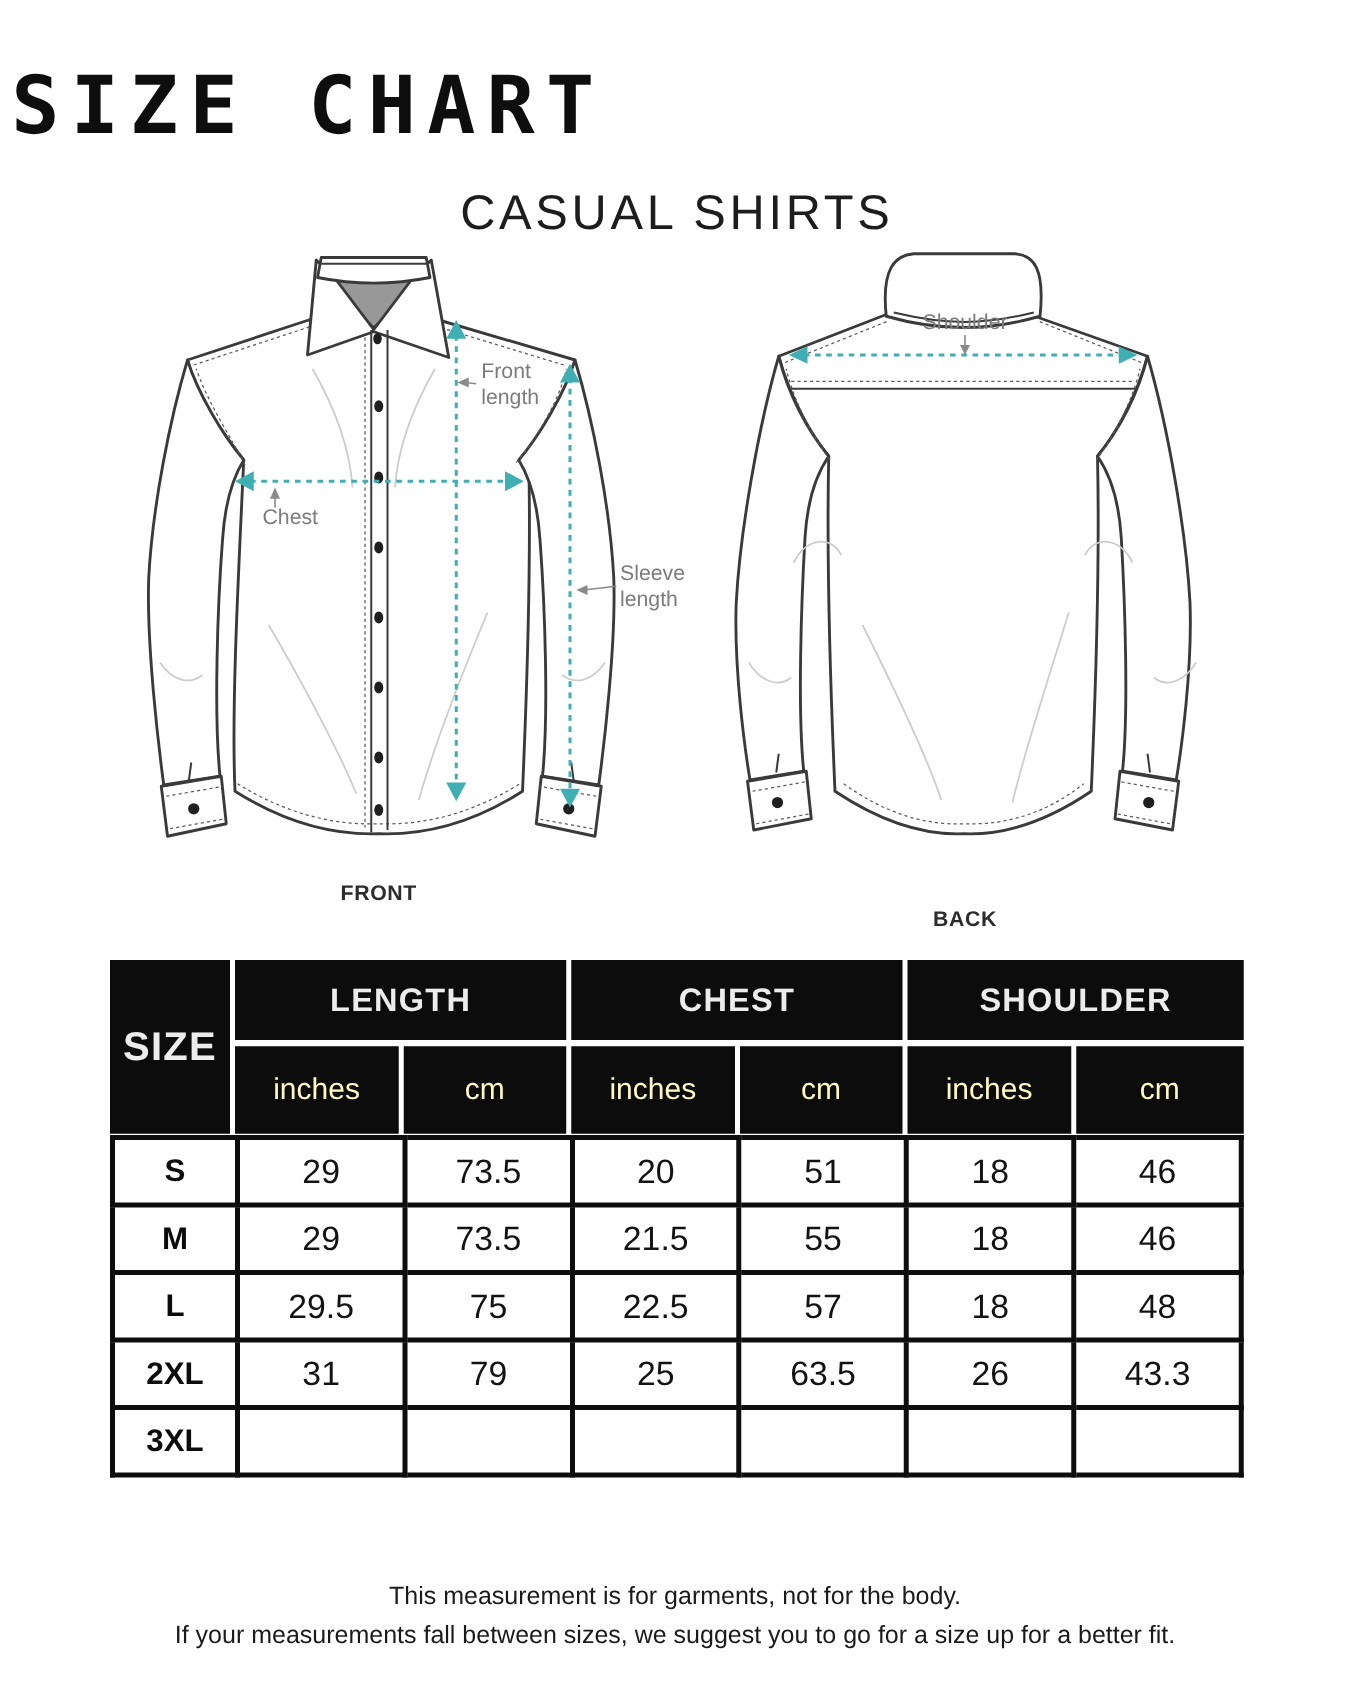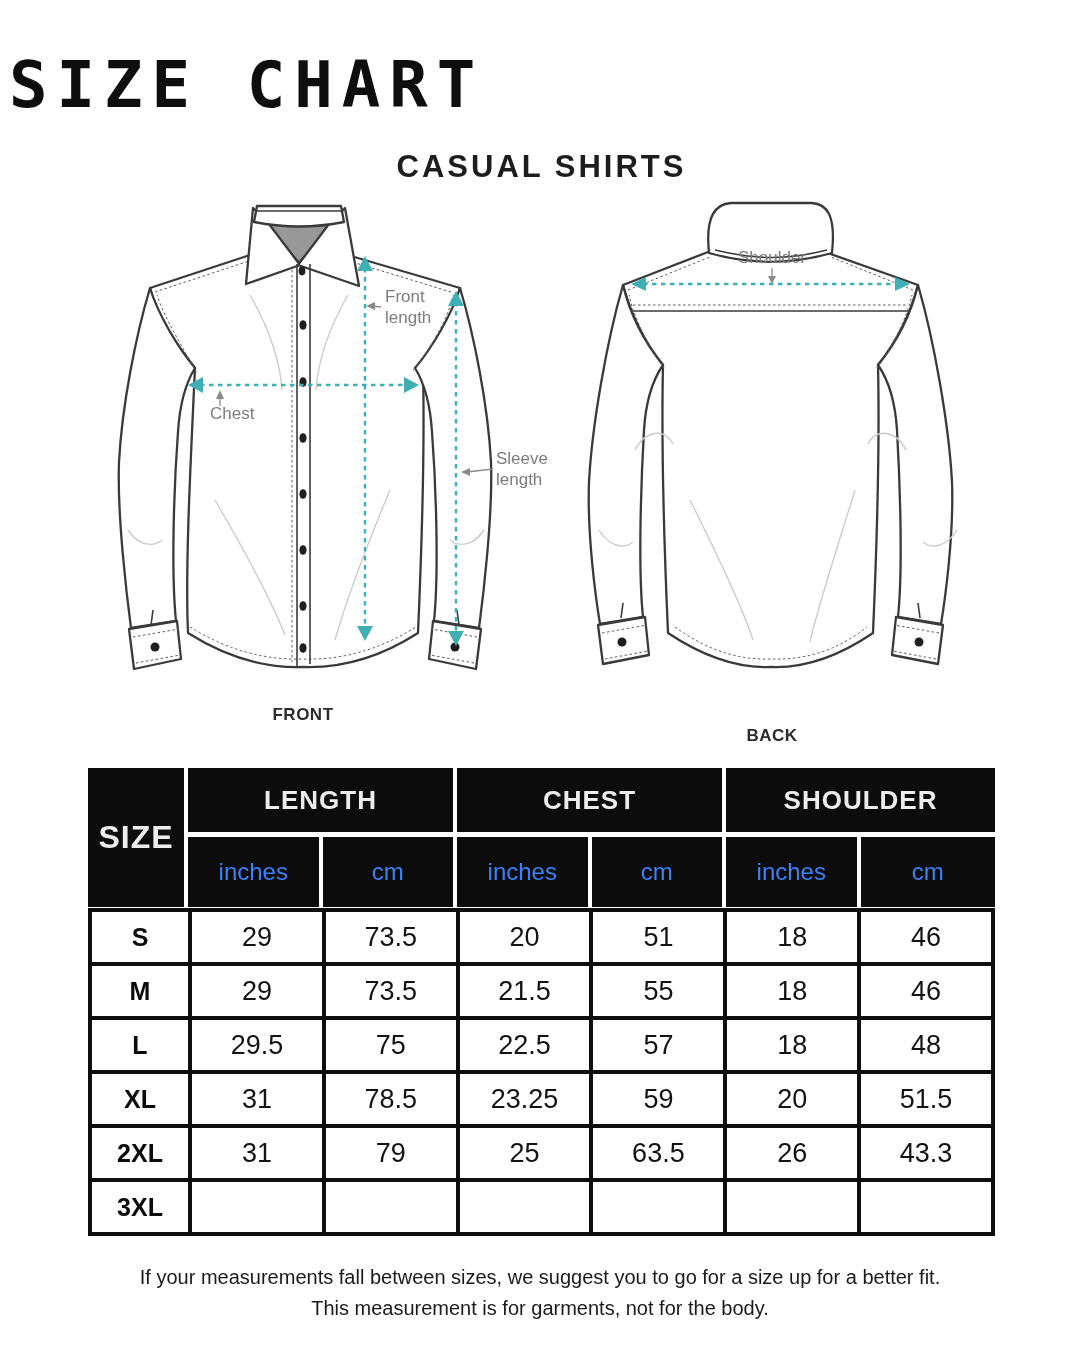--- a/index.html
+++ b/index.html
@@ -14,7 +14,7 @@
   }
   .subtitle{
     position:absolute;top:149px;left:0;width:100%;text-align:center;
-    font-size:31px;font-weight:700;letter-spacing:3px;text-indent:3px;color:#1d1d1d;
+    font-size:39px;font-weight:400;letter-spacing:3px;text-indent:3px;color:#1d1d1d;
   }
   .fig{position:absolute;}
   .fig-front{left:100px;top:200px;}

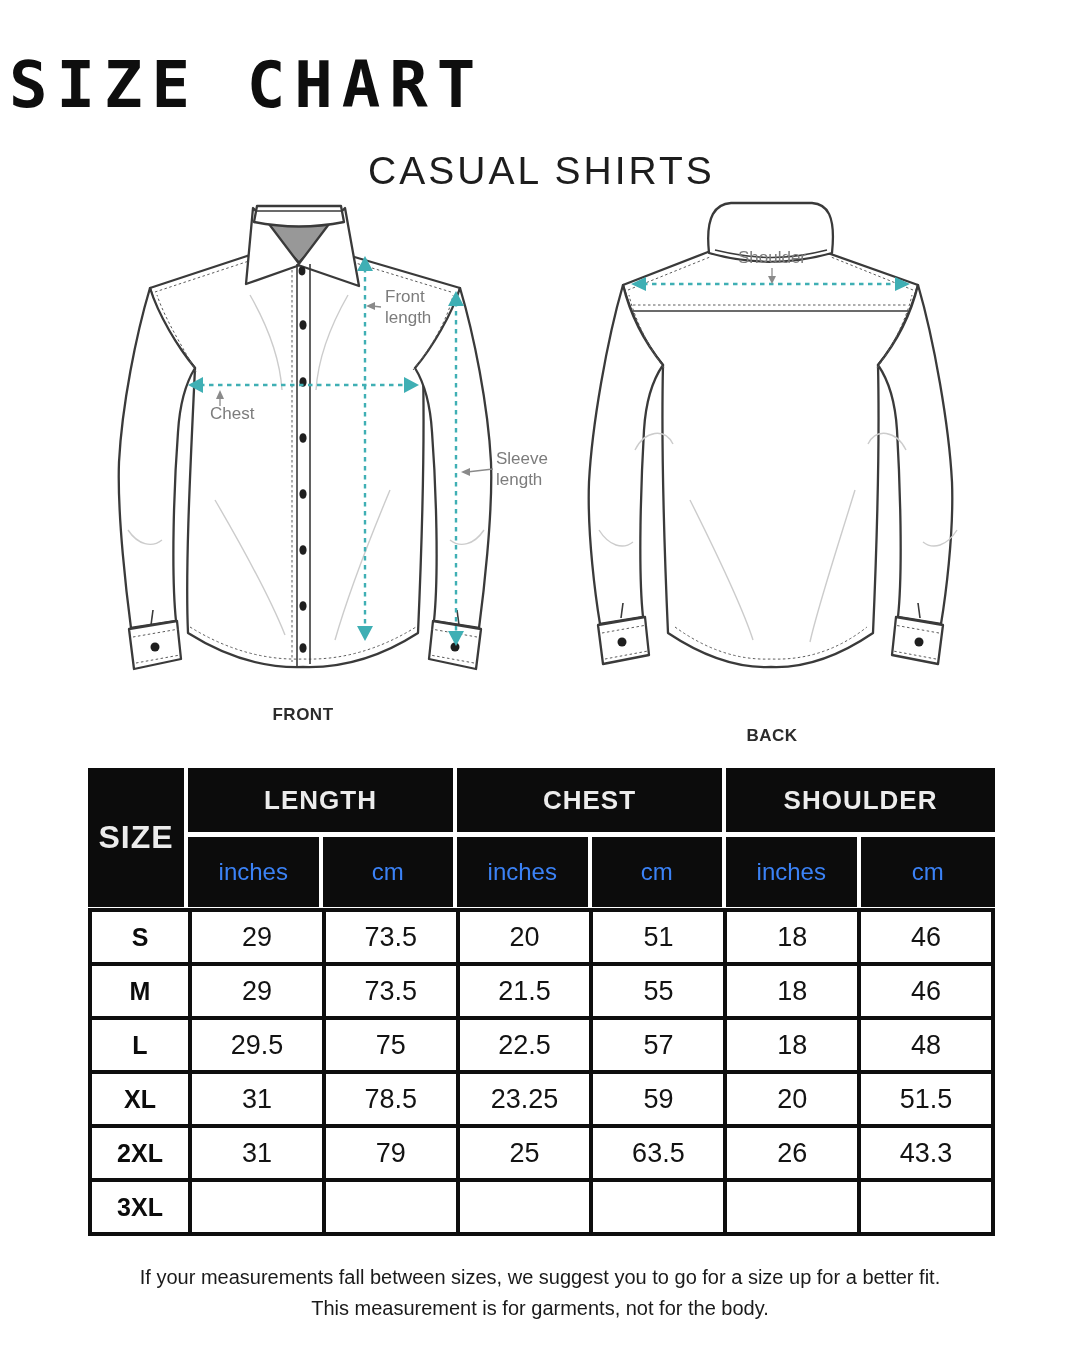--- a/index.html
+++ b/index.html
@@ -47,7 +47,7 @@
   .g1{grid-column:2/4;margin-right:4px;}
   .g2{grid-column:4/6;margin-right:4px;}
   .g3{grid-column:6/8;}
-  .hc-unit{grid-row:2;font-size:24px;font-weight:400;color:#3b82f6;margin-right:4px;}
+  .hc-unit{grid-row:2;font-size:24px;font-weight:400;color:#fef9c3;margin-right:4px;}
   .u1{grid-column:2;}.u2{grid-column:3;}.u3{grid-column:4;}
   .u4{grid-column:5;}.u5{grid-column:6;}.u6{grid-column:7;margin-right:0;}
   table.t-body{border-collapse:collapse;width:907px;table-layout:fixed;margin-top:1px;}

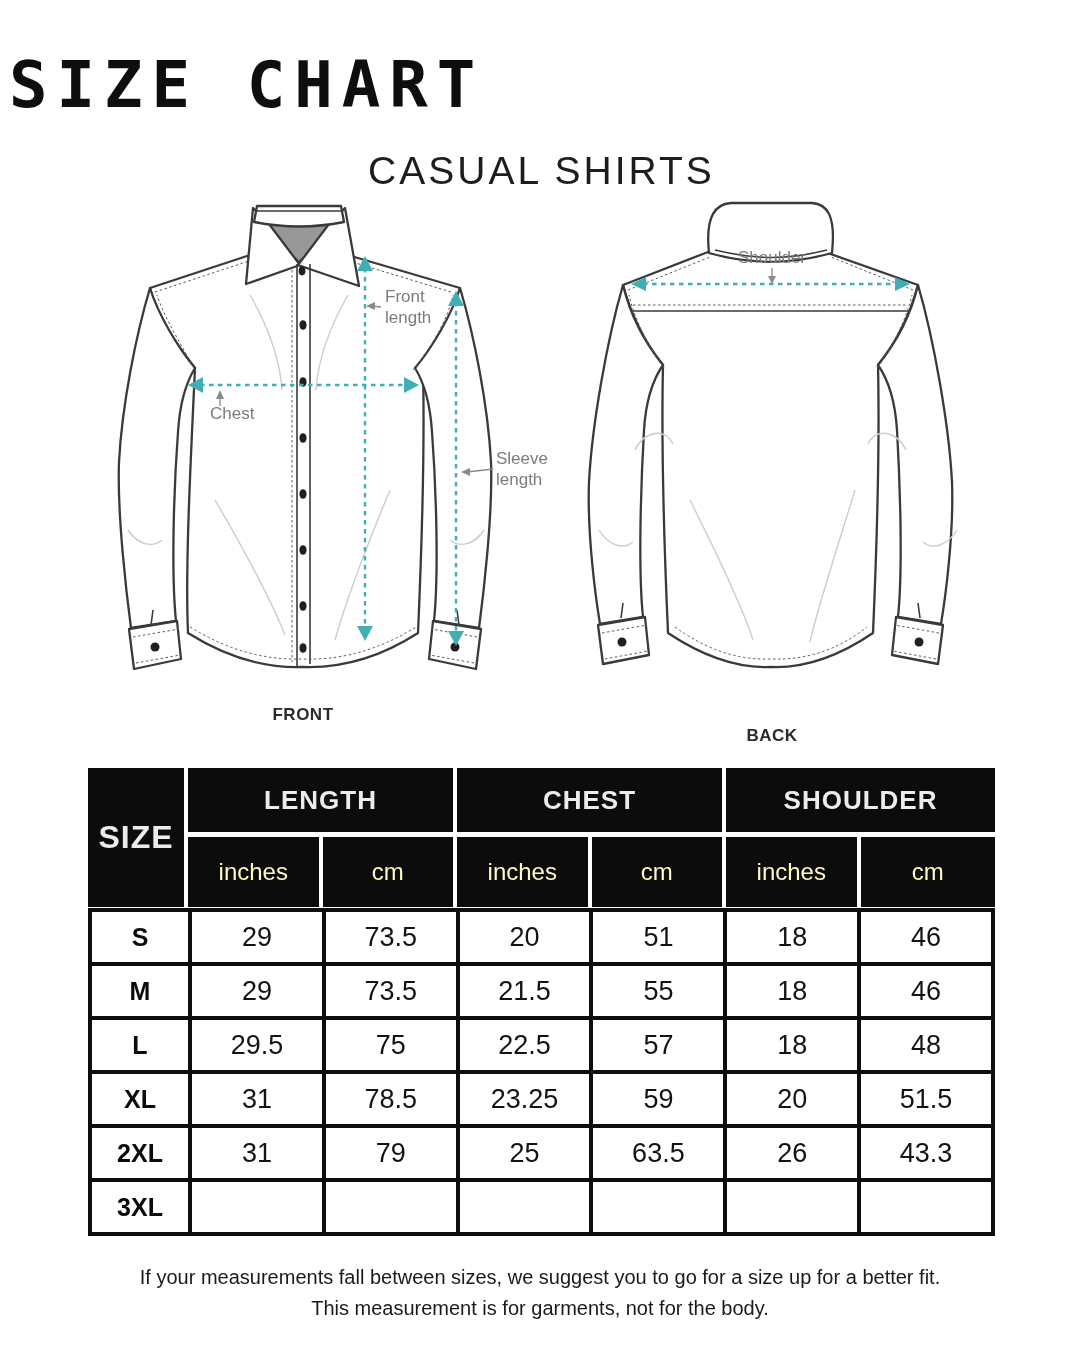--- a/index.html
+++ b/index.html
@@ -269,15 +269,6 @@
         <td>48</td>
       </tr>
       <tr>
-        <th>XL</th>
-        <td>31</td>
-        <td>78.5</td>
-        <td>23.25</td>
-        <td>59</td>
-        <td>20</td>
-        <td>51.5</td>
-      </tr>
-      <tr>
         <th>2XL</th>
         <td>31</td>
         <td>79</td>

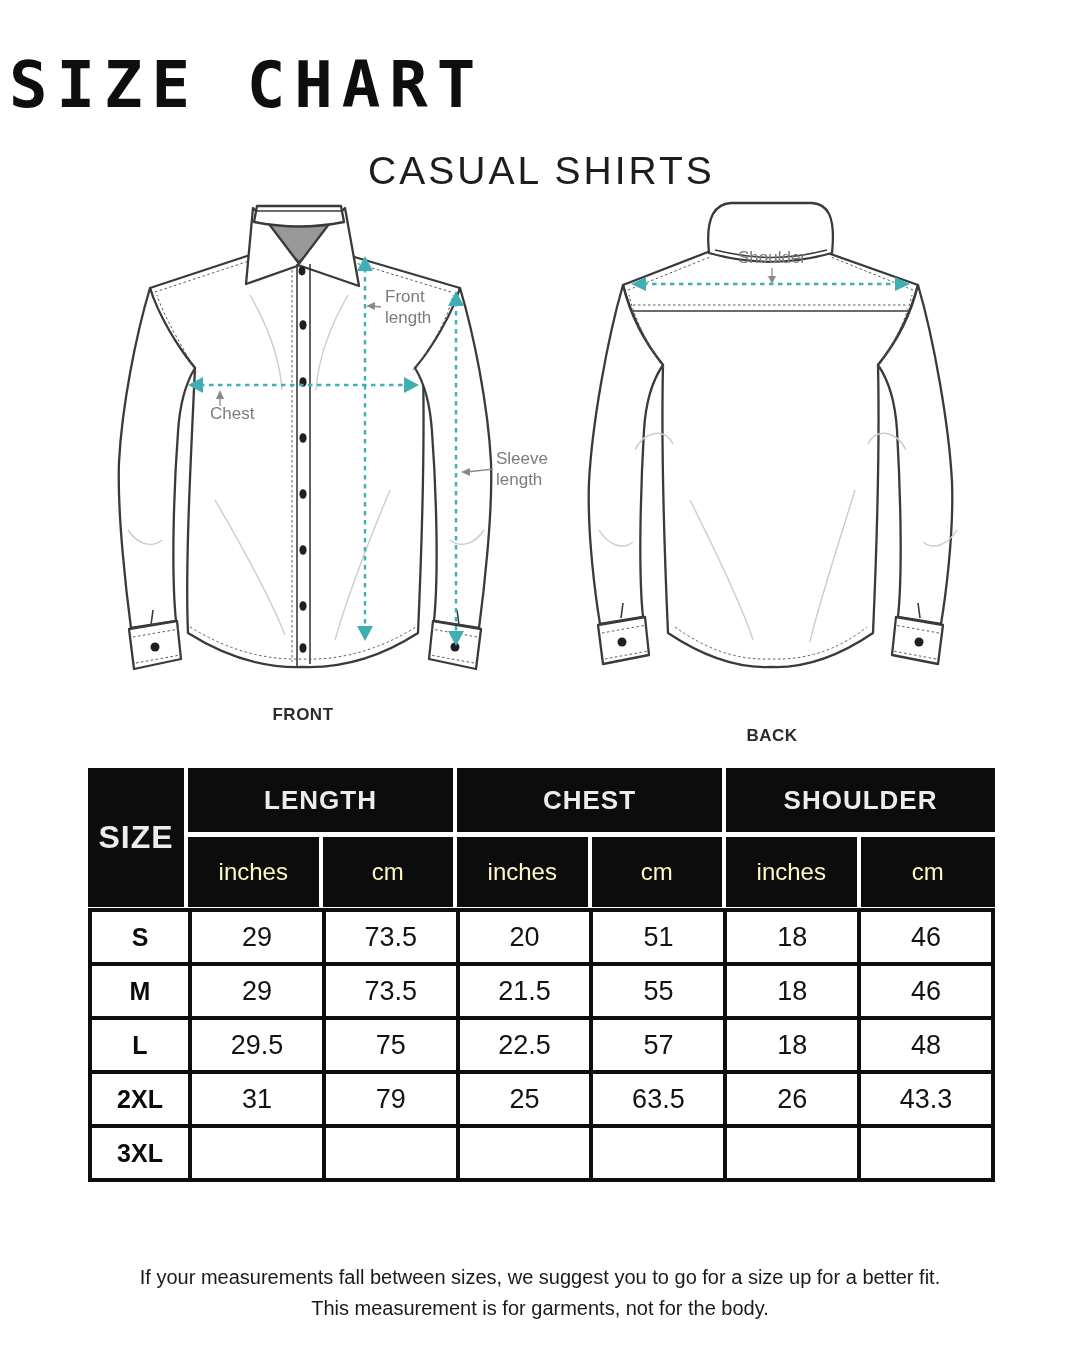--- a/index.html
+++ b/index.html
@@ -291,8 +291,8 @@
 </div>
 
 <div class="footer">
+  <div>This measurement is for garments, not for the body.</div>
   <div>If your measurements fall between sizes, we suggest you to go for a size up for a better fit.</div>
-  <div>This measurement is for garments, not for the body.</div>
 </div>
 
 </body></html>

